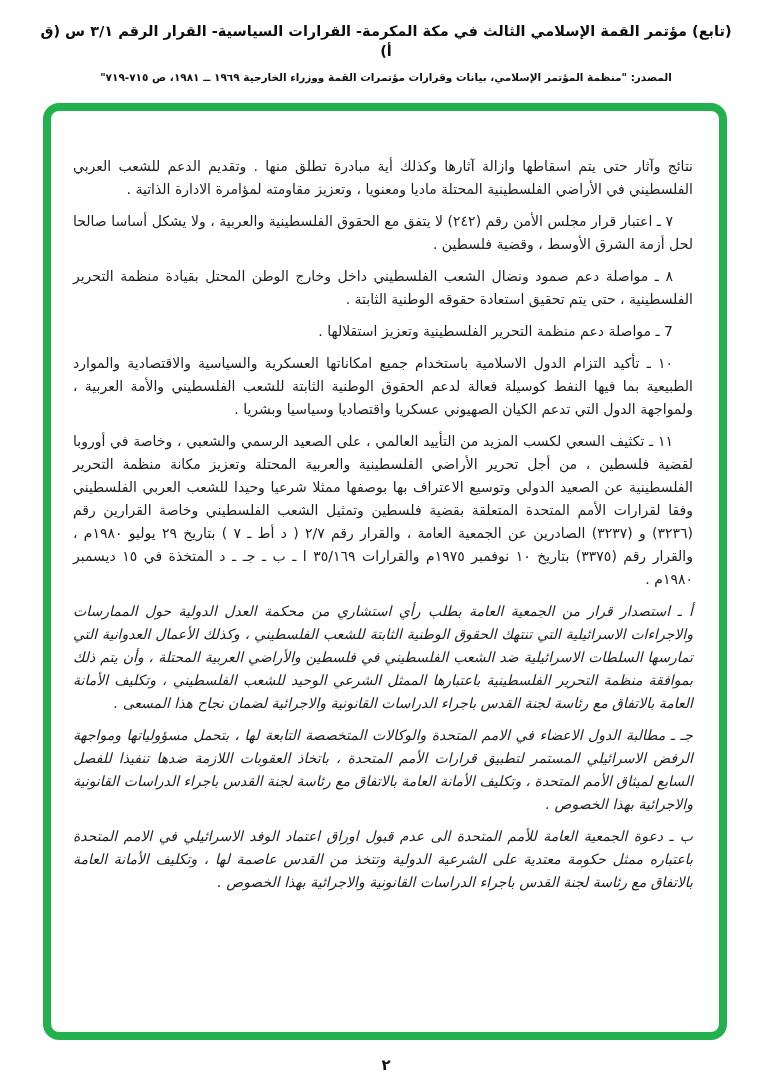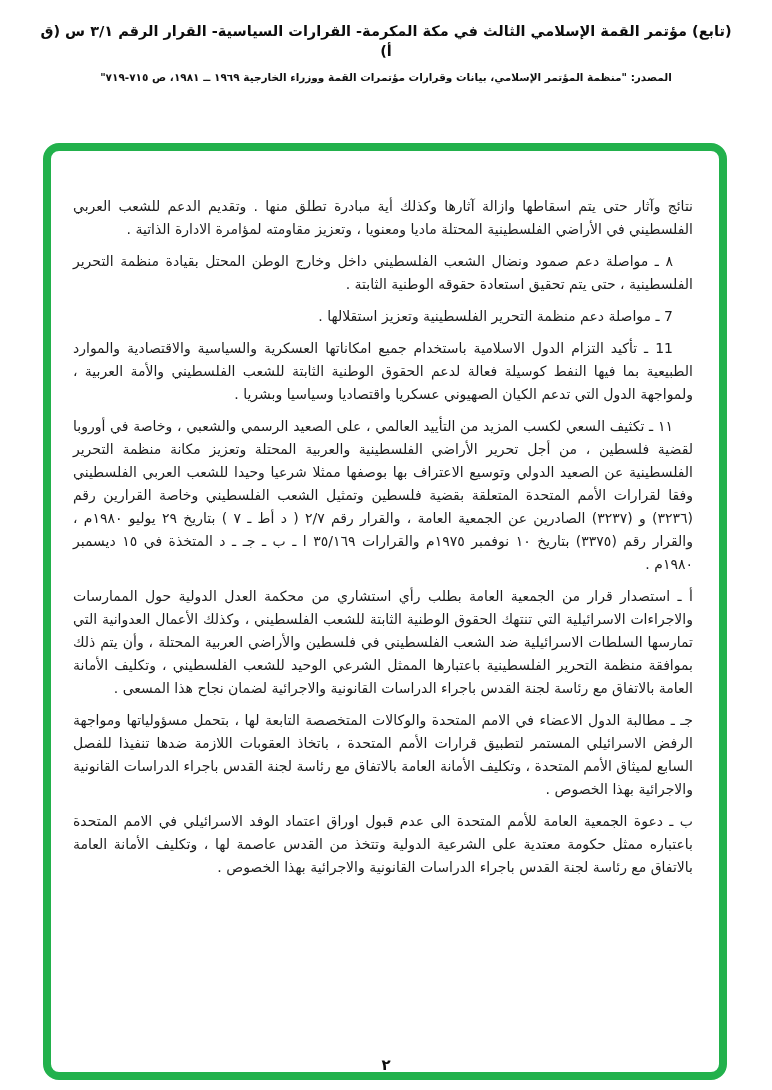--- a/index.html
+++ b/index.html
@@ -59,7 +59,7 @@
     <div class="source-line">المصدر: "منظمة المؤتمر الإسلامي، بيانات وقرارات مؤتمرات القمة ووزراء الخارجية ١٩٦٩ ــ ١٩٨١، ص ٧١٥-٧١٩"</div>
   </div>
 
-  <div class="content-frame" style="border-color: rgb(34, 177, 76); margin-top: 40px;">
+  <div class="content-frame" style="border-color: rgb(34, 177, 76);">
     <div class="frame-content">
         <p class="para role-continuation">نتائج وآثار حتى يتم اسقاطها وازالة آثارها وكذلك أية مبادرة تطلق منها . وتقديم الدعم للشعب العربي الفلسطيني في الأراضي الفلسطينية المحتلة ماديا ومعنويا ، وتعزيز مقاومته لمؤامرة الادارة الذاتية .</p>
         <p class="para role-numbered">٨ ـ مواصلة دعم صمود ونضال الشعب الفلسطيني داخل وخارج الوطن المحتل بقيادة منظمة التحرير الفلسطينية ، حتى يتم تحقيق استعادة حقوقه الوطنية الثابتة .</p>

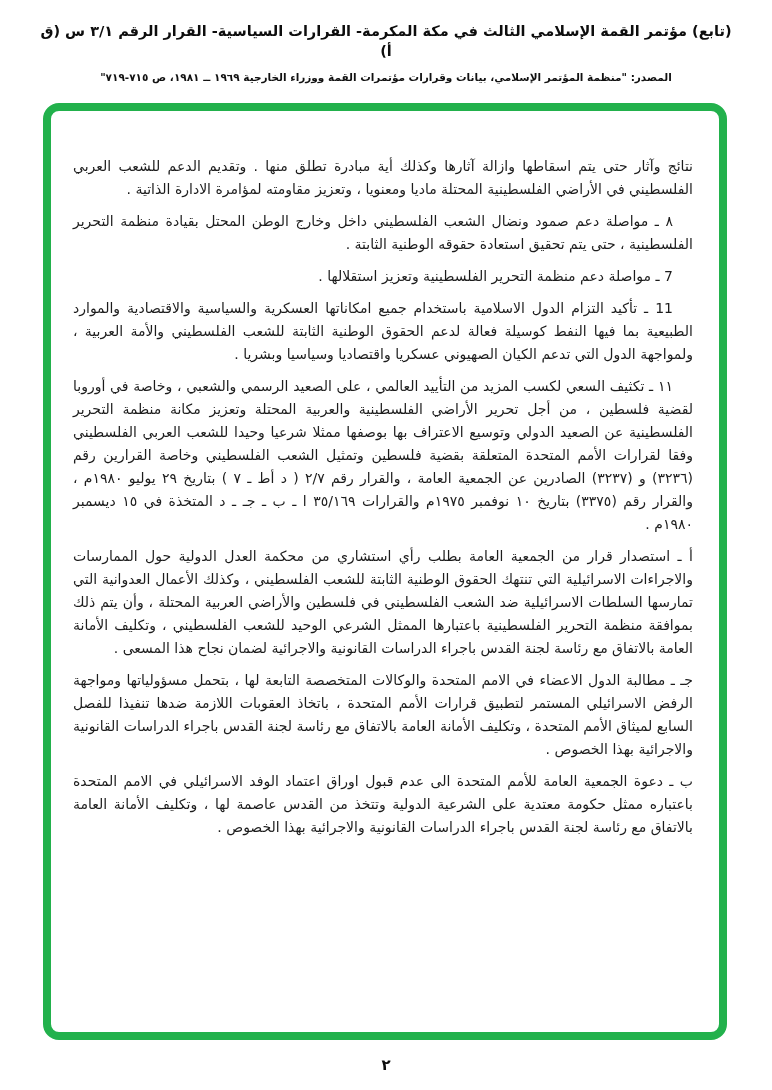--- a/index.html
+++ b/index.html
@@ -62,6 +62,7 @@
   <div class="content-frame" style="border-color: rgb(34, 177, 76);">
     <div class="frame-content">
         <p class="para role-continuation">نتائج وآثار حتى يتم اسقاطها وازالة آثارها وكذلك أية مبادرة تطلق منها . وتقديم الدعم للشعب العربي الفلسطيني في الأراضي الفلسطينية المحتلة ماديا ومعنويا ، وتعزيز مقاومته لمؤامرة الادارة الذاتية .</p>
+        <p class="para role-numbered">٧ ـ اعتبار قرار مجلس الأمن رقم (٢٤٢) لا يتفق مع الحقوق الفلسطينية والعربية ، ولا يشكل أساسا صالحا لحل أزمة الشرق الأوسط ، وقضية فلسطين .</p>
         <p class="para role-numbered">٨ ـ مواصلة دعم صمود ونضال الشعب الفلسطيني داخل وخارج الوطن المحتل بقيادة منظمة التحرير الفلسطينية ، حتى يتم تحقيق استعادة حقوقه الوطنية الثابتة .</p>
         <p class="para role-numbered">7 ـ مواصلة دعم منظمة التحرير الفلسطينية وتعزيز استقلالها .</p>
         <p class="para role-numbered">11 ـ تأكيد التزام الدول الاسلامية باستخدام جميع امكاناتها العسكرية والسياسية والاقتصادية والموارد الطبيعية بما فيها النفط كوسيلة فعالة لدعم الحقوق الوطنية الثابتة للشعب الفلسطيني والأمة العربية ، ولمواجهة الدول التي تدعم الكيان الصهيوني عسكريا واقتصاديا وسياسيا وبشريا .</p>

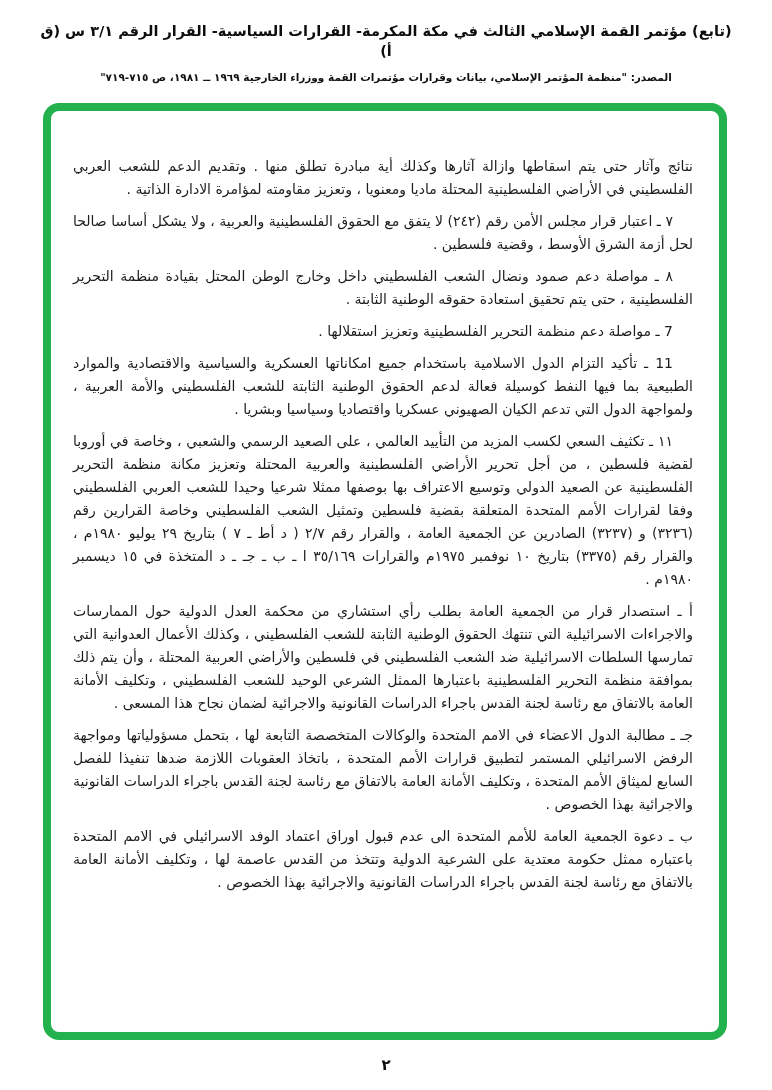--- a/index.html
+++ b/index.html
@@ -65,7 +65,7 @@
         <p class="para role-numbered">٧ ـ اعتبار قرار مجلس الأمن رقم (٢٤٢) لا يتفق مع الحقوق الفلسطينية والعربية ، ولا يشكل أساسا صالحا لحل أزمة الشرق الأوسط ، وقضية فلسطين .</p>
         <p class="para role-numbered">٨ ـ مواصلة دعم صمود ونضال الشعب الفلسطيني داخل وخارج الوطن المحتل بقيادة منظمة التحرير الفلسطينية ، حتى يتم تحقيق استعادة حقوقه الوطنية الثابتة .</p>
         <p class="para role-numbered">7 ـ مواصلة دعم منظمة التحرير الفلسطينية وتعزيز استقلالها .</p>
-        <p class="para role-numbered">11 ـ تأكيد التزام الدول الاسلامية باستخدام جميع امكاناتها العسكرية والسياسية والاقتصادية والموارد الطبيعية بما فيها النفط كوسيلة فعالة لدعم الحقوق الوطنية الثابتة للشعب الفلسطيني والأمة العربية ، ولمواجهة الدول التي تدعم الكيان الصهيوني عسكريا واقتصاديا وسياسيا وبشريا .</p>
+        <p class="para role-numbered">١٠ ـ تأكيد التزام الدول الاسلامية باستخدام جميع امكاناتها العسكرية والسياسية والاقتصادية والموارد الطبيعية بما فيها النفط كوسيلة فعالة لدعم الحقوق الوطنية الثابتة للشعب الفلسطيني والأمة العربية ، ولمواجهة الدول التي تدعم الكيان الصهيوني عسكريا واقتصاديا وسياسيا وبشريا .</p>
         <p class="para role-numbered">١١ ـ تكثيف السعي لكسب المزيد من التأييد العالمي ، على الصعيد الرسمي والشعبي ، وخاصة في أوروبا لقضية فلسطين ، من أجل تحرير الأراضي الفلسطينية والعربية المحتلة وتعزيز مكانة منظمة التحرير الفلسطينية عن الصعيد الدولي وتوسيع الاعتراف بها بوصفها ممثلا شرعيا وحيدا للشعب العربي الفلسطيني وفقا لقرارات الأمم المتحدة المتعلقة بقضية فلسطين وتمثيل الشعب الفلسطيني وخاصة القرارين رقم (٣٢٣٦) و (٣٢٣٧) الصادرين عن الجمعية العامة ، والقرار رقم ٢/٧ ( د أط ـ ٧ ) بتاريخ ٢٩ يوليو ١٩٨٠م ، والقرار رقم (٣٣٧٥) بتاريخ ١٠ نوفمبر ١٩٧٥م والقرارات ٣٥/١٦٩ ا ـ ب ـ جـ ـ د المتخذة في ١٥ ديسمبر ١٩٨٠م .</p>
         <p class="para role-lettered">أ ـ استصدار قرار من الجمعية العامة بطلب رأي استشاري من محكمة العدل الدولية حول الممارسات والاجراءات الاسرائيلية التي تنتهك الحقوق الوطنية الثابتة للشعب الفلسطيني ، وكذلك الأعمال العدوانية التي تمارسها السلطات الاسرائيلية ضد الشعب الفلسطيني في فلسطين والأراضي العربية المحتلة ، وأن يتم ذلك بموافقة منظمة التحرير الفلسطينية باعتبارها الممثل الشرعي الوحيد للشعب الفلسطيني ، وتكليف الأمانة العامة بالاتفاق مع رئاسة لجنة القدس باجراء الدراسات القانونية والاجرائية لضمان نجاح هذا المسعى .</p>
         <p class="para role-lettered">جـ ـ مطالبة الدول الاعضاء في الامم المتحدة والوكالات المتخصصة التابعة لها ، بتحمل مسؤولياتها ومواجهة الرفض الاسرائيلي المستمر لتطبيق قرارات الأمم المتحدة ، باتخاذ العقوبات اللازمة ضدها تنفيذا للفصل السابع لميثاق الأمم المتحدة ، وتكليف الأمانة العامة بالاتفاق مع رئاسة لجنة القدس باجراء الدراسات القانونية والاجرائية بهذا الخصوص .</p>

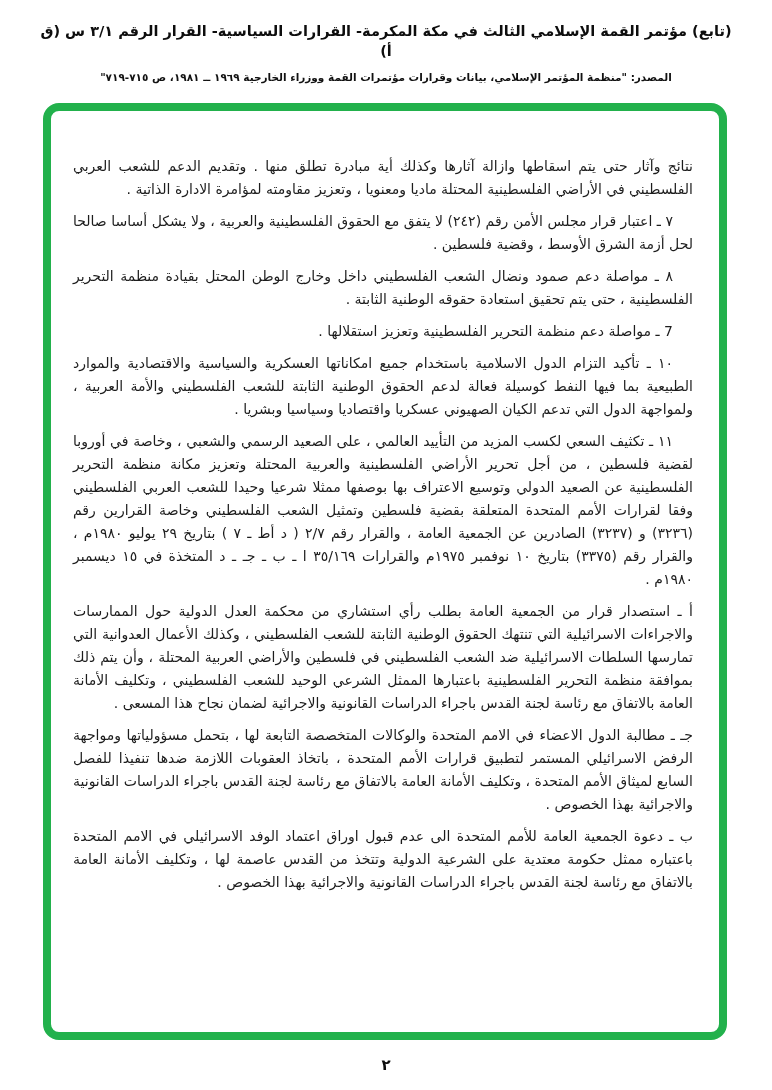--- a/index.html
+++ b/index.html
@@ -41,7 +41,7 @@
   }
   .para { margin:0 0 9px 0; }
   .role-numbered  { text-indent:20px; }
-  .role-lettered  { text-indent:0; }
+  .role-lettered  { text-indent:0;font-style:italic; }
   .role-continuation { text-indent:0; }
 
   .footer-page-number {

